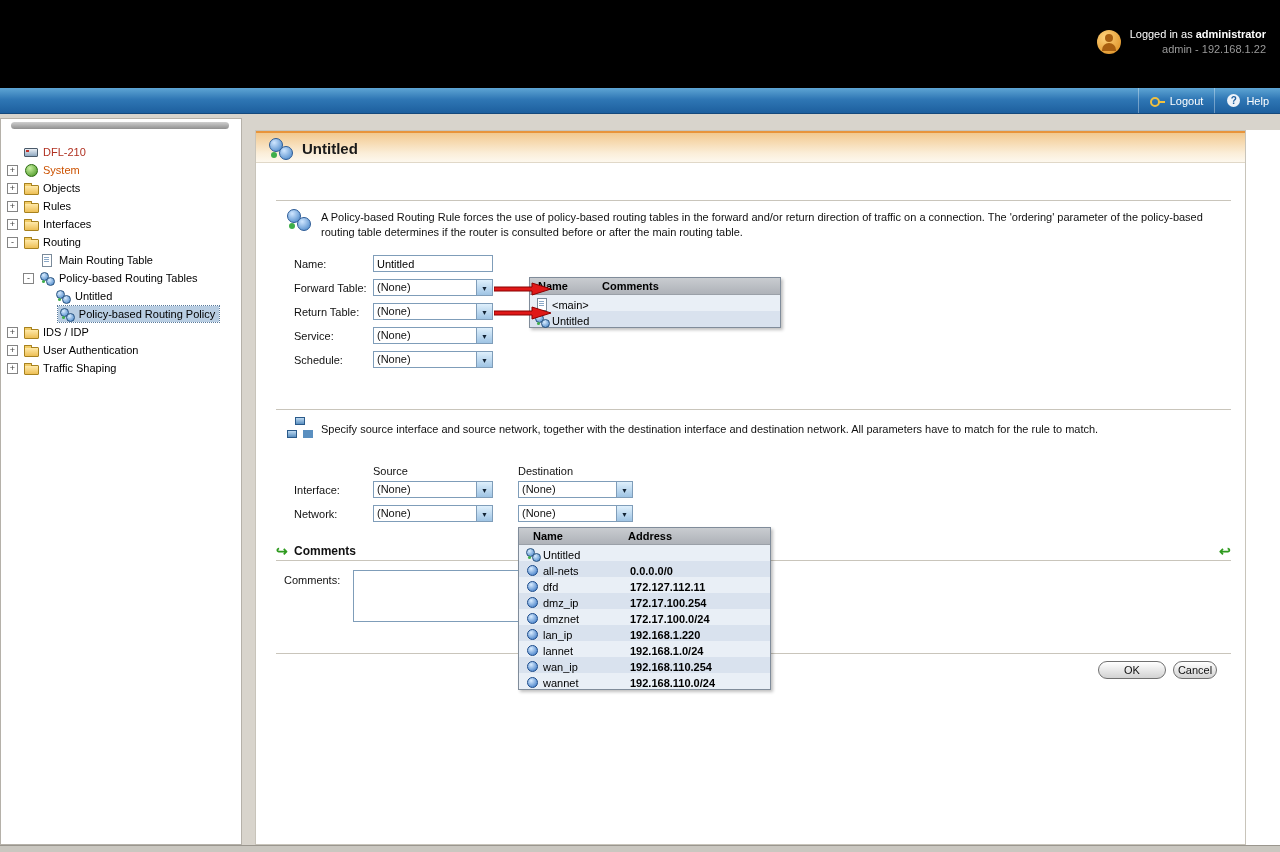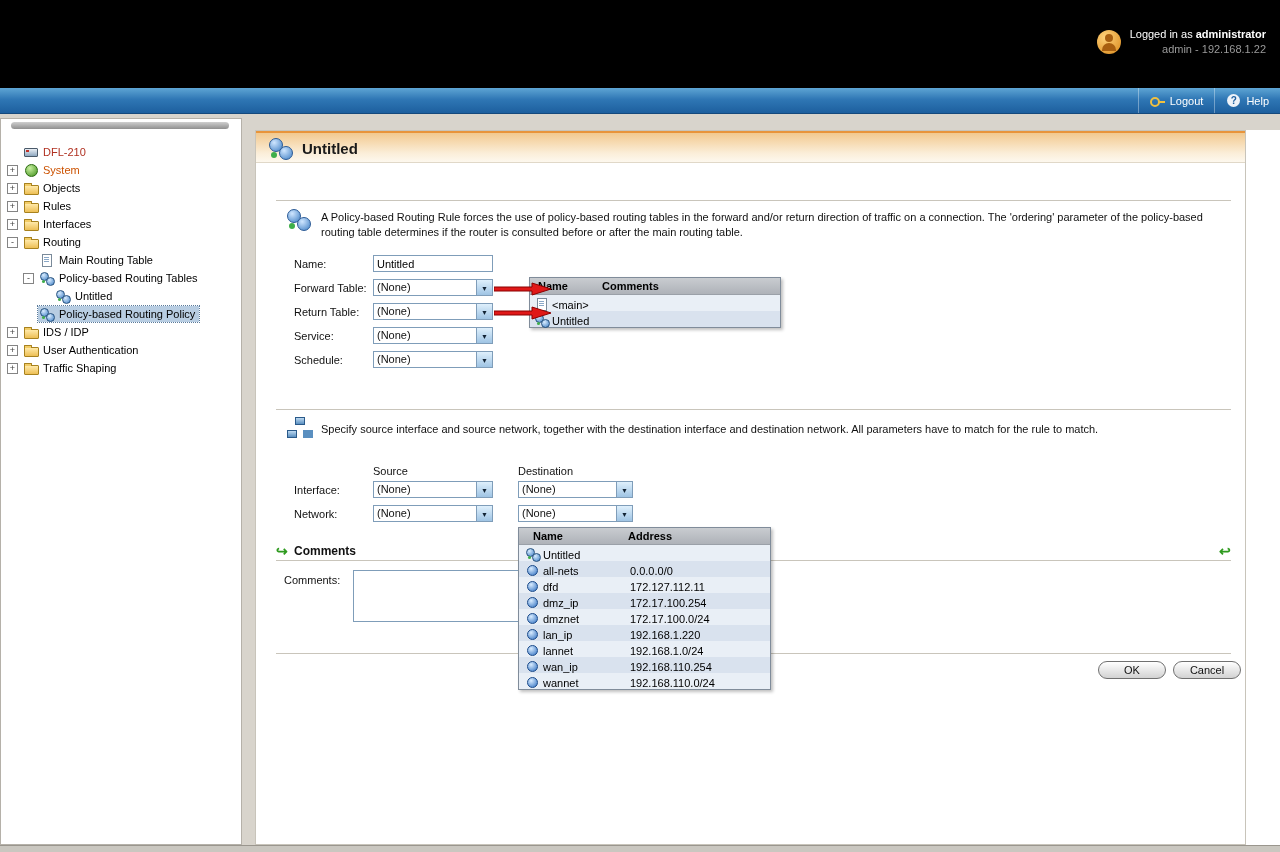--- a/index.html
+++ b/index.html
@@ -223,7 +223,7 @@
             <span class="tlabel">Untitled</span>
           </span>
         </div>
-        <div class="tree-row" style="padding-left: 18px;">
+        <div class="tree-row" style="padding-left: 18px; justify-content: center;">
           <span class="expander-spacer"></span>
           <span class="row-core selected">
             <span class="ticon globes-icon"></span>

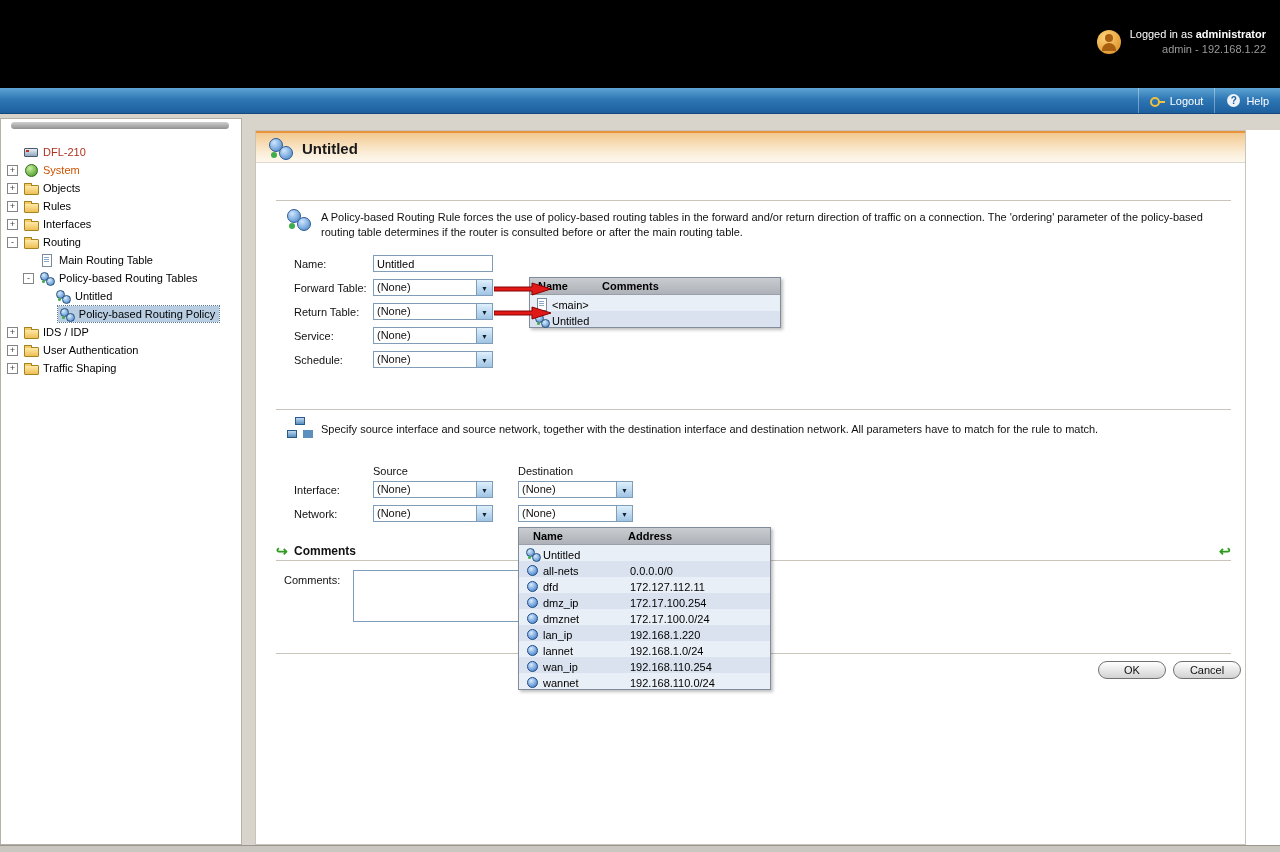--- a/index.html
+++ b/index.html
@@ -113,7 +113,7 @@
   #popup2 .popup-row{padding-left:6px;}
   #popup2 .pname{width:87px;margin-left:2px;}
   .hcol-val{flex:1;}
-  .pval{flex:1;}
+  .pval{flex:1;font-weight:bold;}
 
   .red-arrow{position:absolute;width:58px;height:14px;z-index:6;}
   #arrow-forward{left:238px;top:151px;}

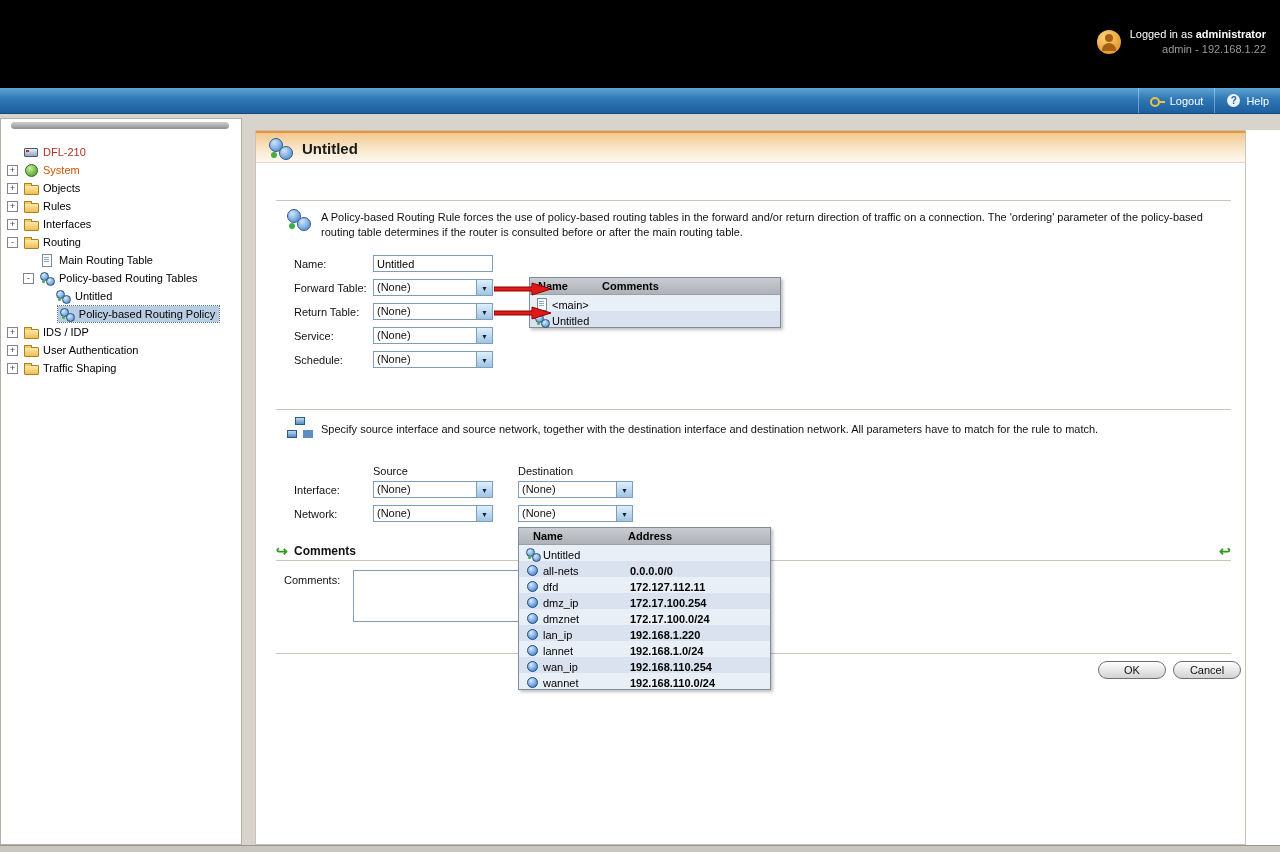--- a/index.html
+++ b/index.html
@@ -124,7 +124,7 @@
 
   .btn{position:absolute;height:18px;font-size:11px;font-family:inherit;border:1px solid #707070;border-radius:9px;background:linear-gradient(#ffffff,#d2d2d2);cursor:pointer;padding:0;color:#111;}
   #ok-btn{left:842px;top:530px;width:68px;}
-  #cancel-btn{left:917px;top:530px;width:68px;}
+  #cancel-btn{left:917px;top:530px;width:44px;}
 </style>
 </head>
 <body>

